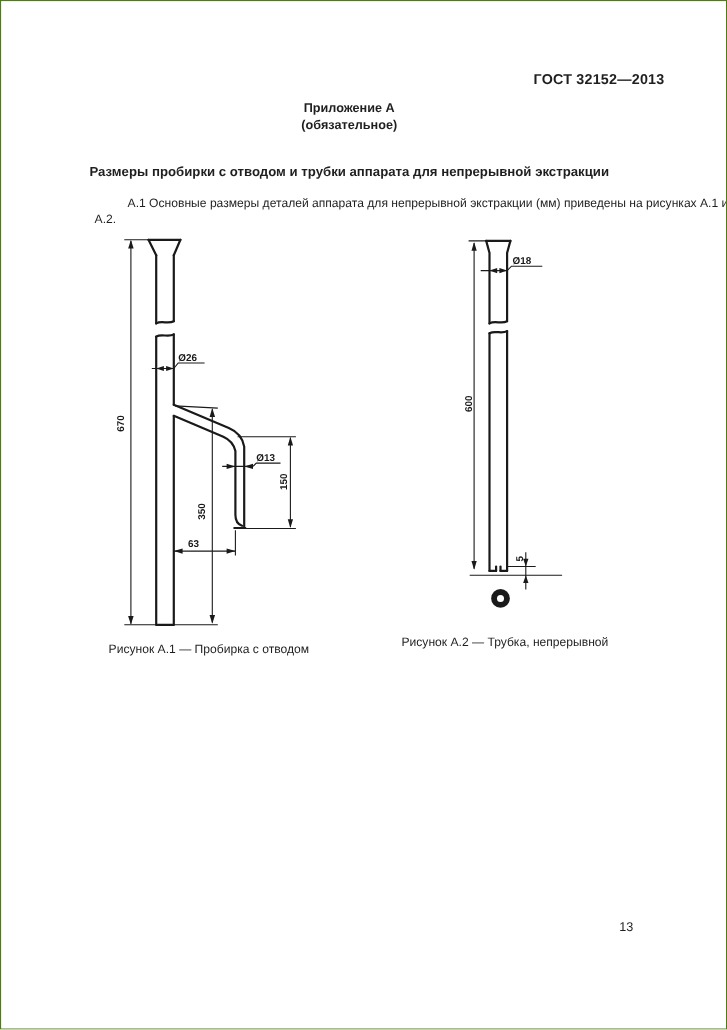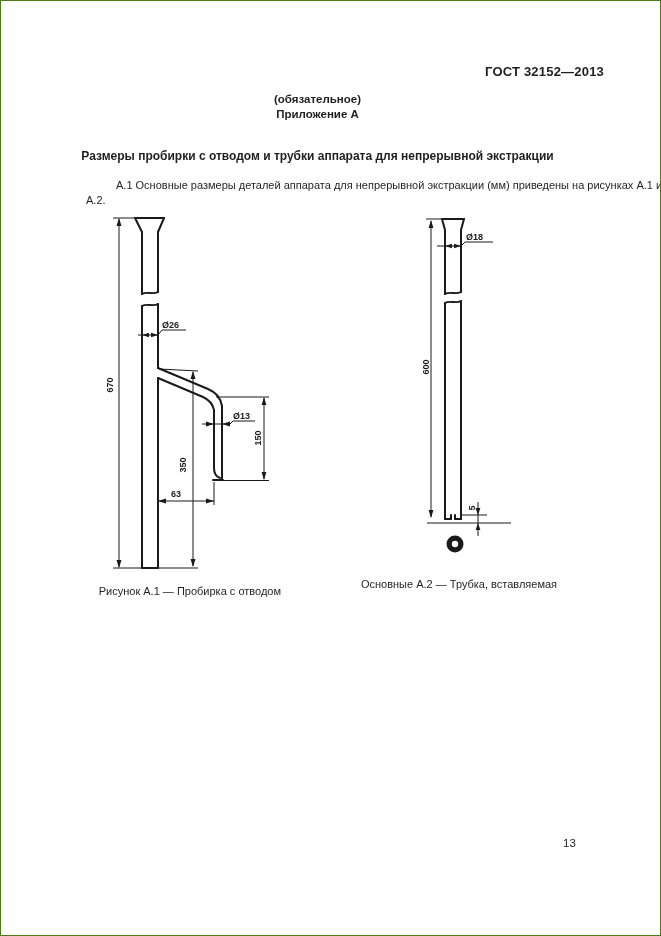--- a/index.html
+++ b/index.html
@@ -45,8 +45,8 @@
   <div class="doc-code">ГОСТ 32152—2013</div>
 
   <div class="appendix">
+    <div>Приложение А</div>
     <div>(обязательное)</div>
-    <div>Приложение А</div>
   </div>
 
   <div class="sec-title">Размеры пробирки с отводом и трубки аппарата для непрерывной экстракции</div>

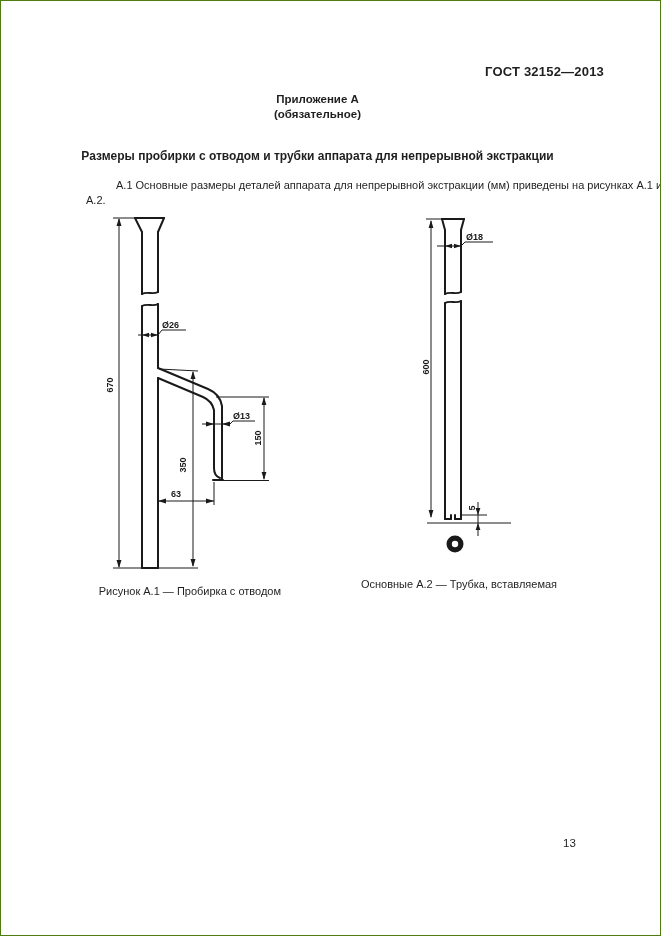--- a/index.html
+++ b/index.html
@@ -179,7 +179,7 @@
   <div class="caption cap-a1">Рисунок А.1 — Пробирка с отводом</div>
 
   <div class="caption cap-a2">
-    <div>Основные А.2 — Трубка, вставляемая</div>
+    <div>Рисунок А.2 — Трубка, непрерывной</div>
   </div>
 
   <div class="page-num">13</div>

